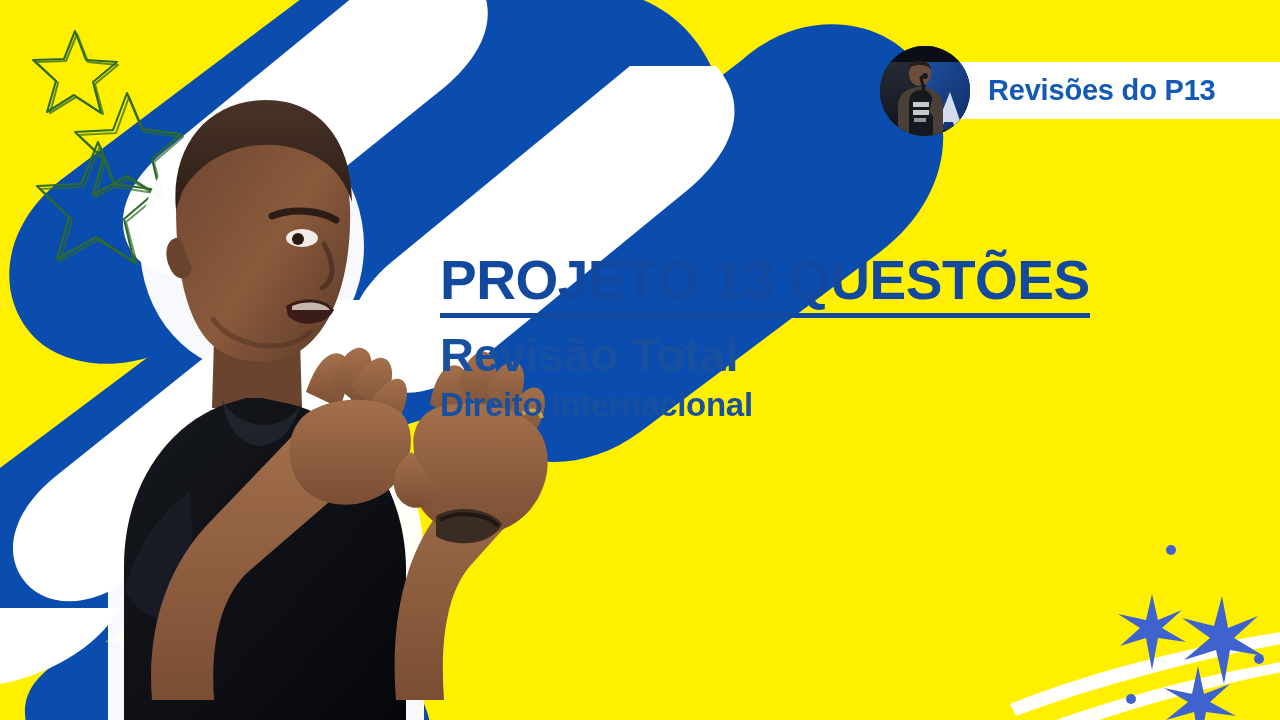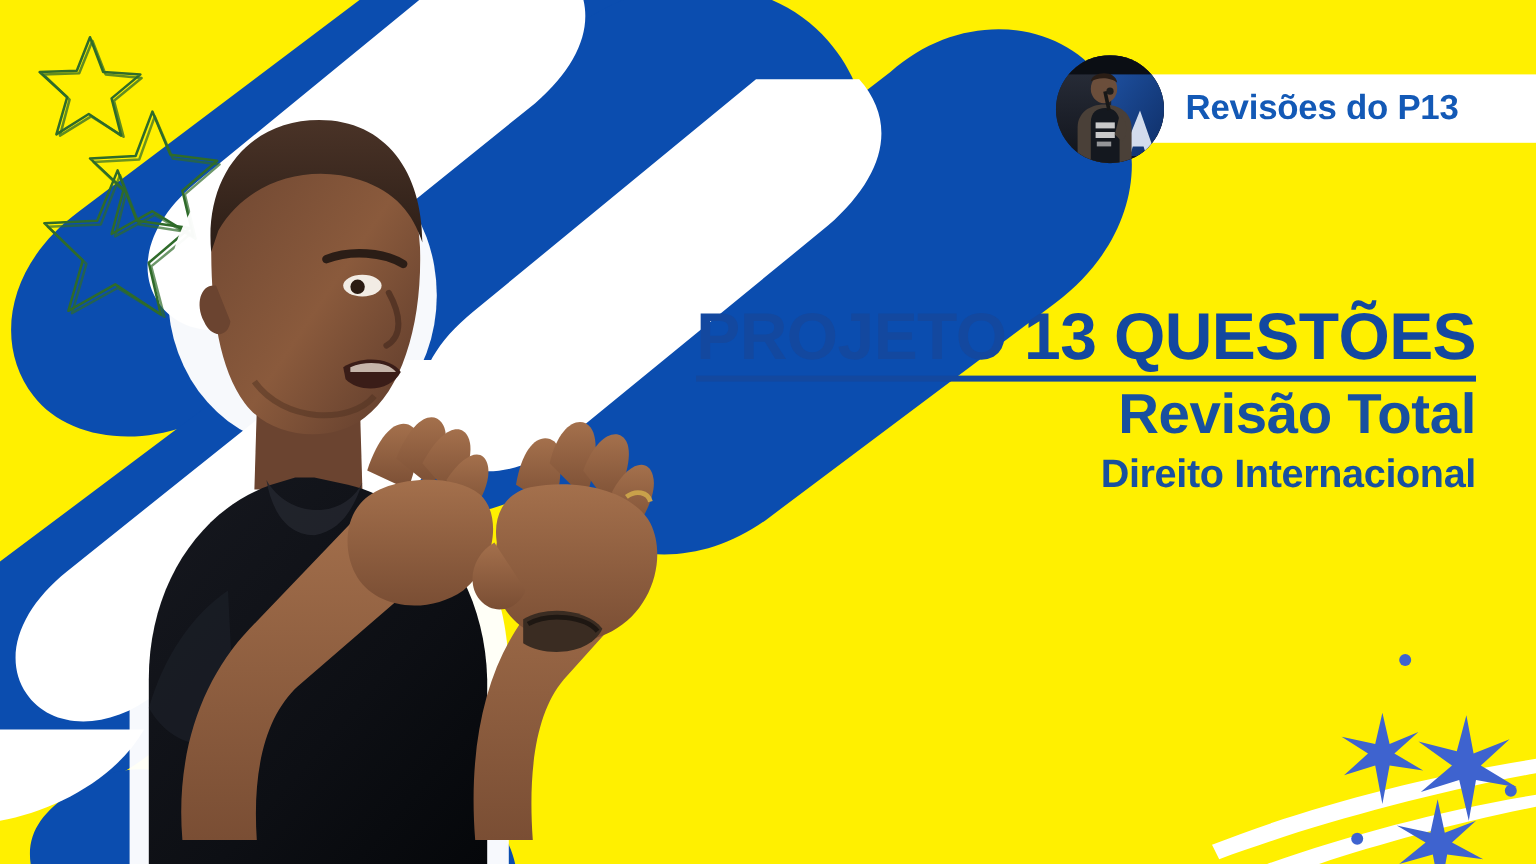--- a/index.html
+++ b/index.html
@@ -70,7 +70,6 @@
     left: 440px;
     top: 252px;
     width: 790px;
-    text-align: right;
   }
   .title-main {
     display: inline-block;

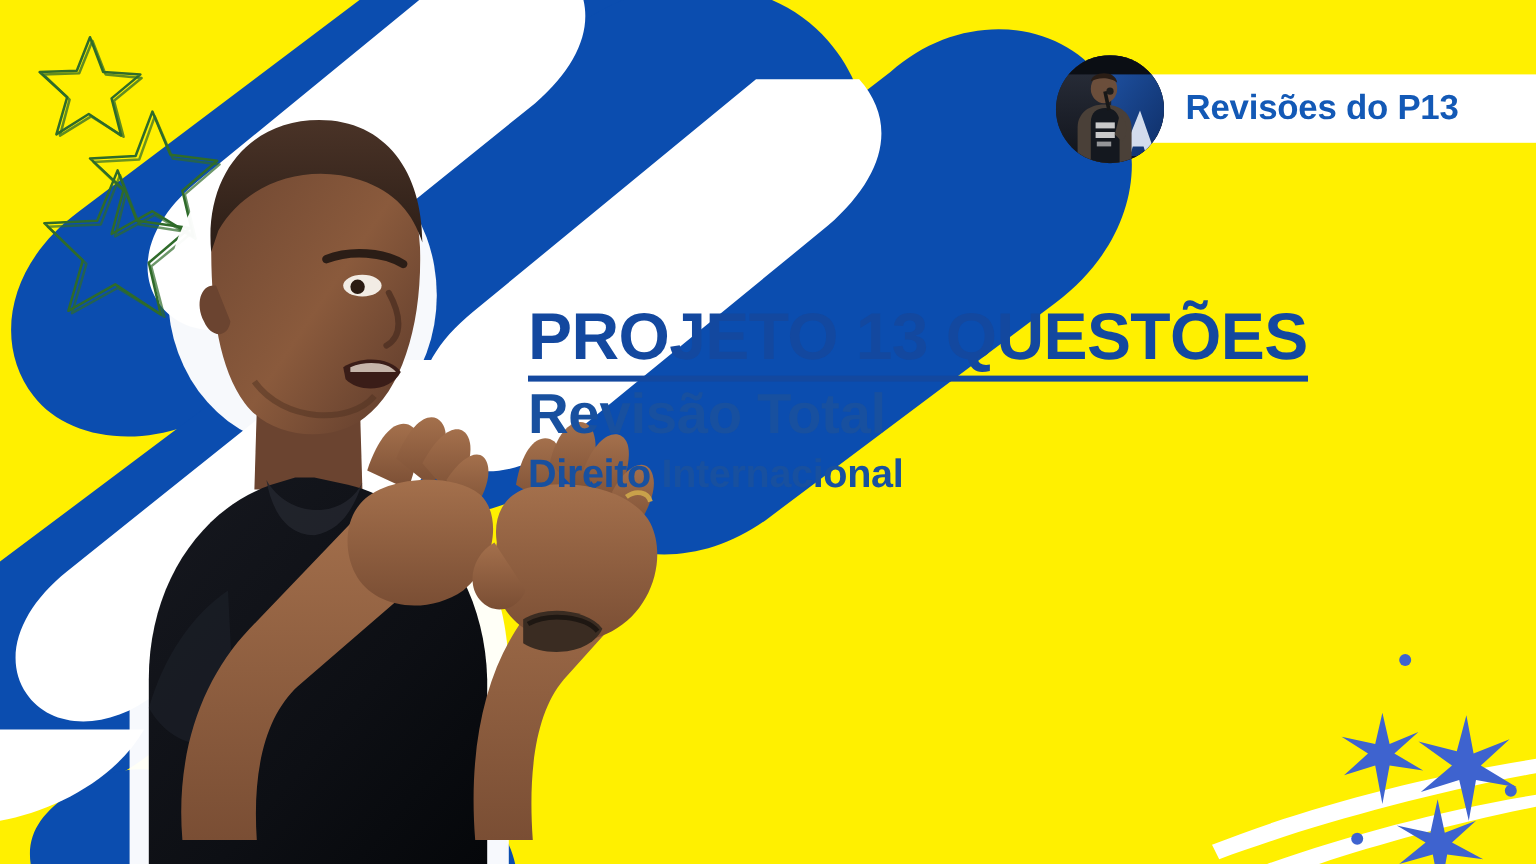--- a/index.html
+++ b/index.html
@@ -83,6 +83,7 @@
     white-space: nowrap;
   }
   .title-sub1 {
+    margin-top: 10px;
     font-size: 47px;
     font-weight: bold;
     color: #18509F;

